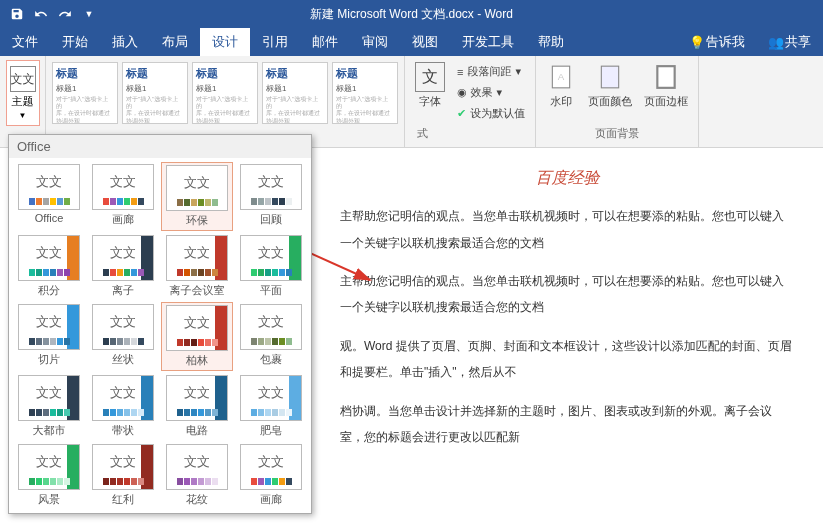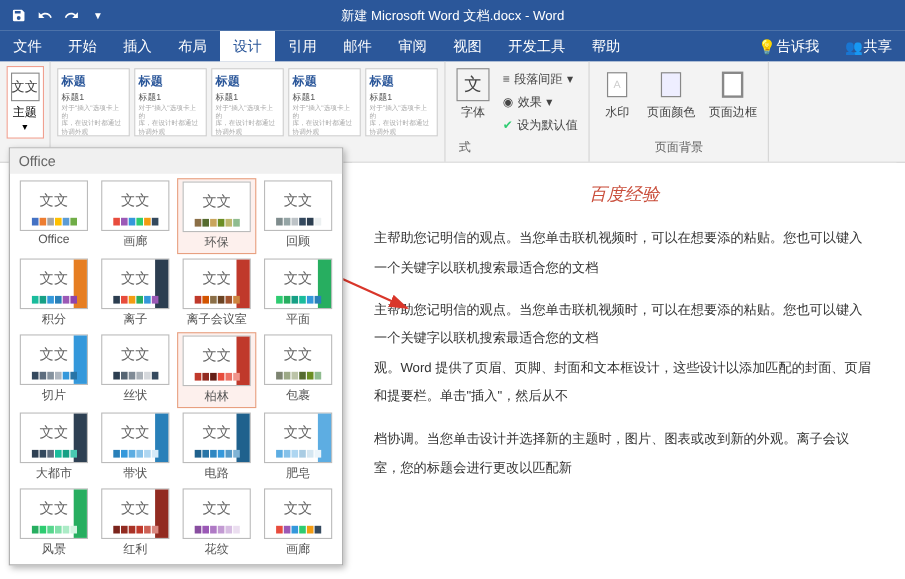--- a/index.html
+++ b/index.html
@@ -474,7 +474,7 @@
     <div class="doc-title">百度经验</div>
     <div>主帮助您记明信的观点。当您单击联机视频时，可以在想要添的粘贴。您也可以键入一个关键字以联机搜索最适合您的文档</div>
     <div style="margin-top:12px">主帮助您记明信的观点。当您单击联机视频时，可以在想要添的粘贴。您也可以键入一个关键字以联机搜索最适合您的文档</div>
-    <div style="">观。Word 提供了页眉、页脚、封面和文本框设计，这些设计以添加匹配的封面、页眉和提要栏。单击"插入"，然后从不</div>
+    <div style="margin-top:12px">观。Word 提供了页眉、页脚、封面和文本框设计，这些设计以添加匹配的封面、页眉和提要栏。单击"插入"，然后从不</div>
     <div style="margin-top:12px">档协调。当您单击设计并选择新的主题时，图片、图表或改到新的外观。离子会议室，您的标题会进行更改以匹配新</div>
   </div>
 </div>

